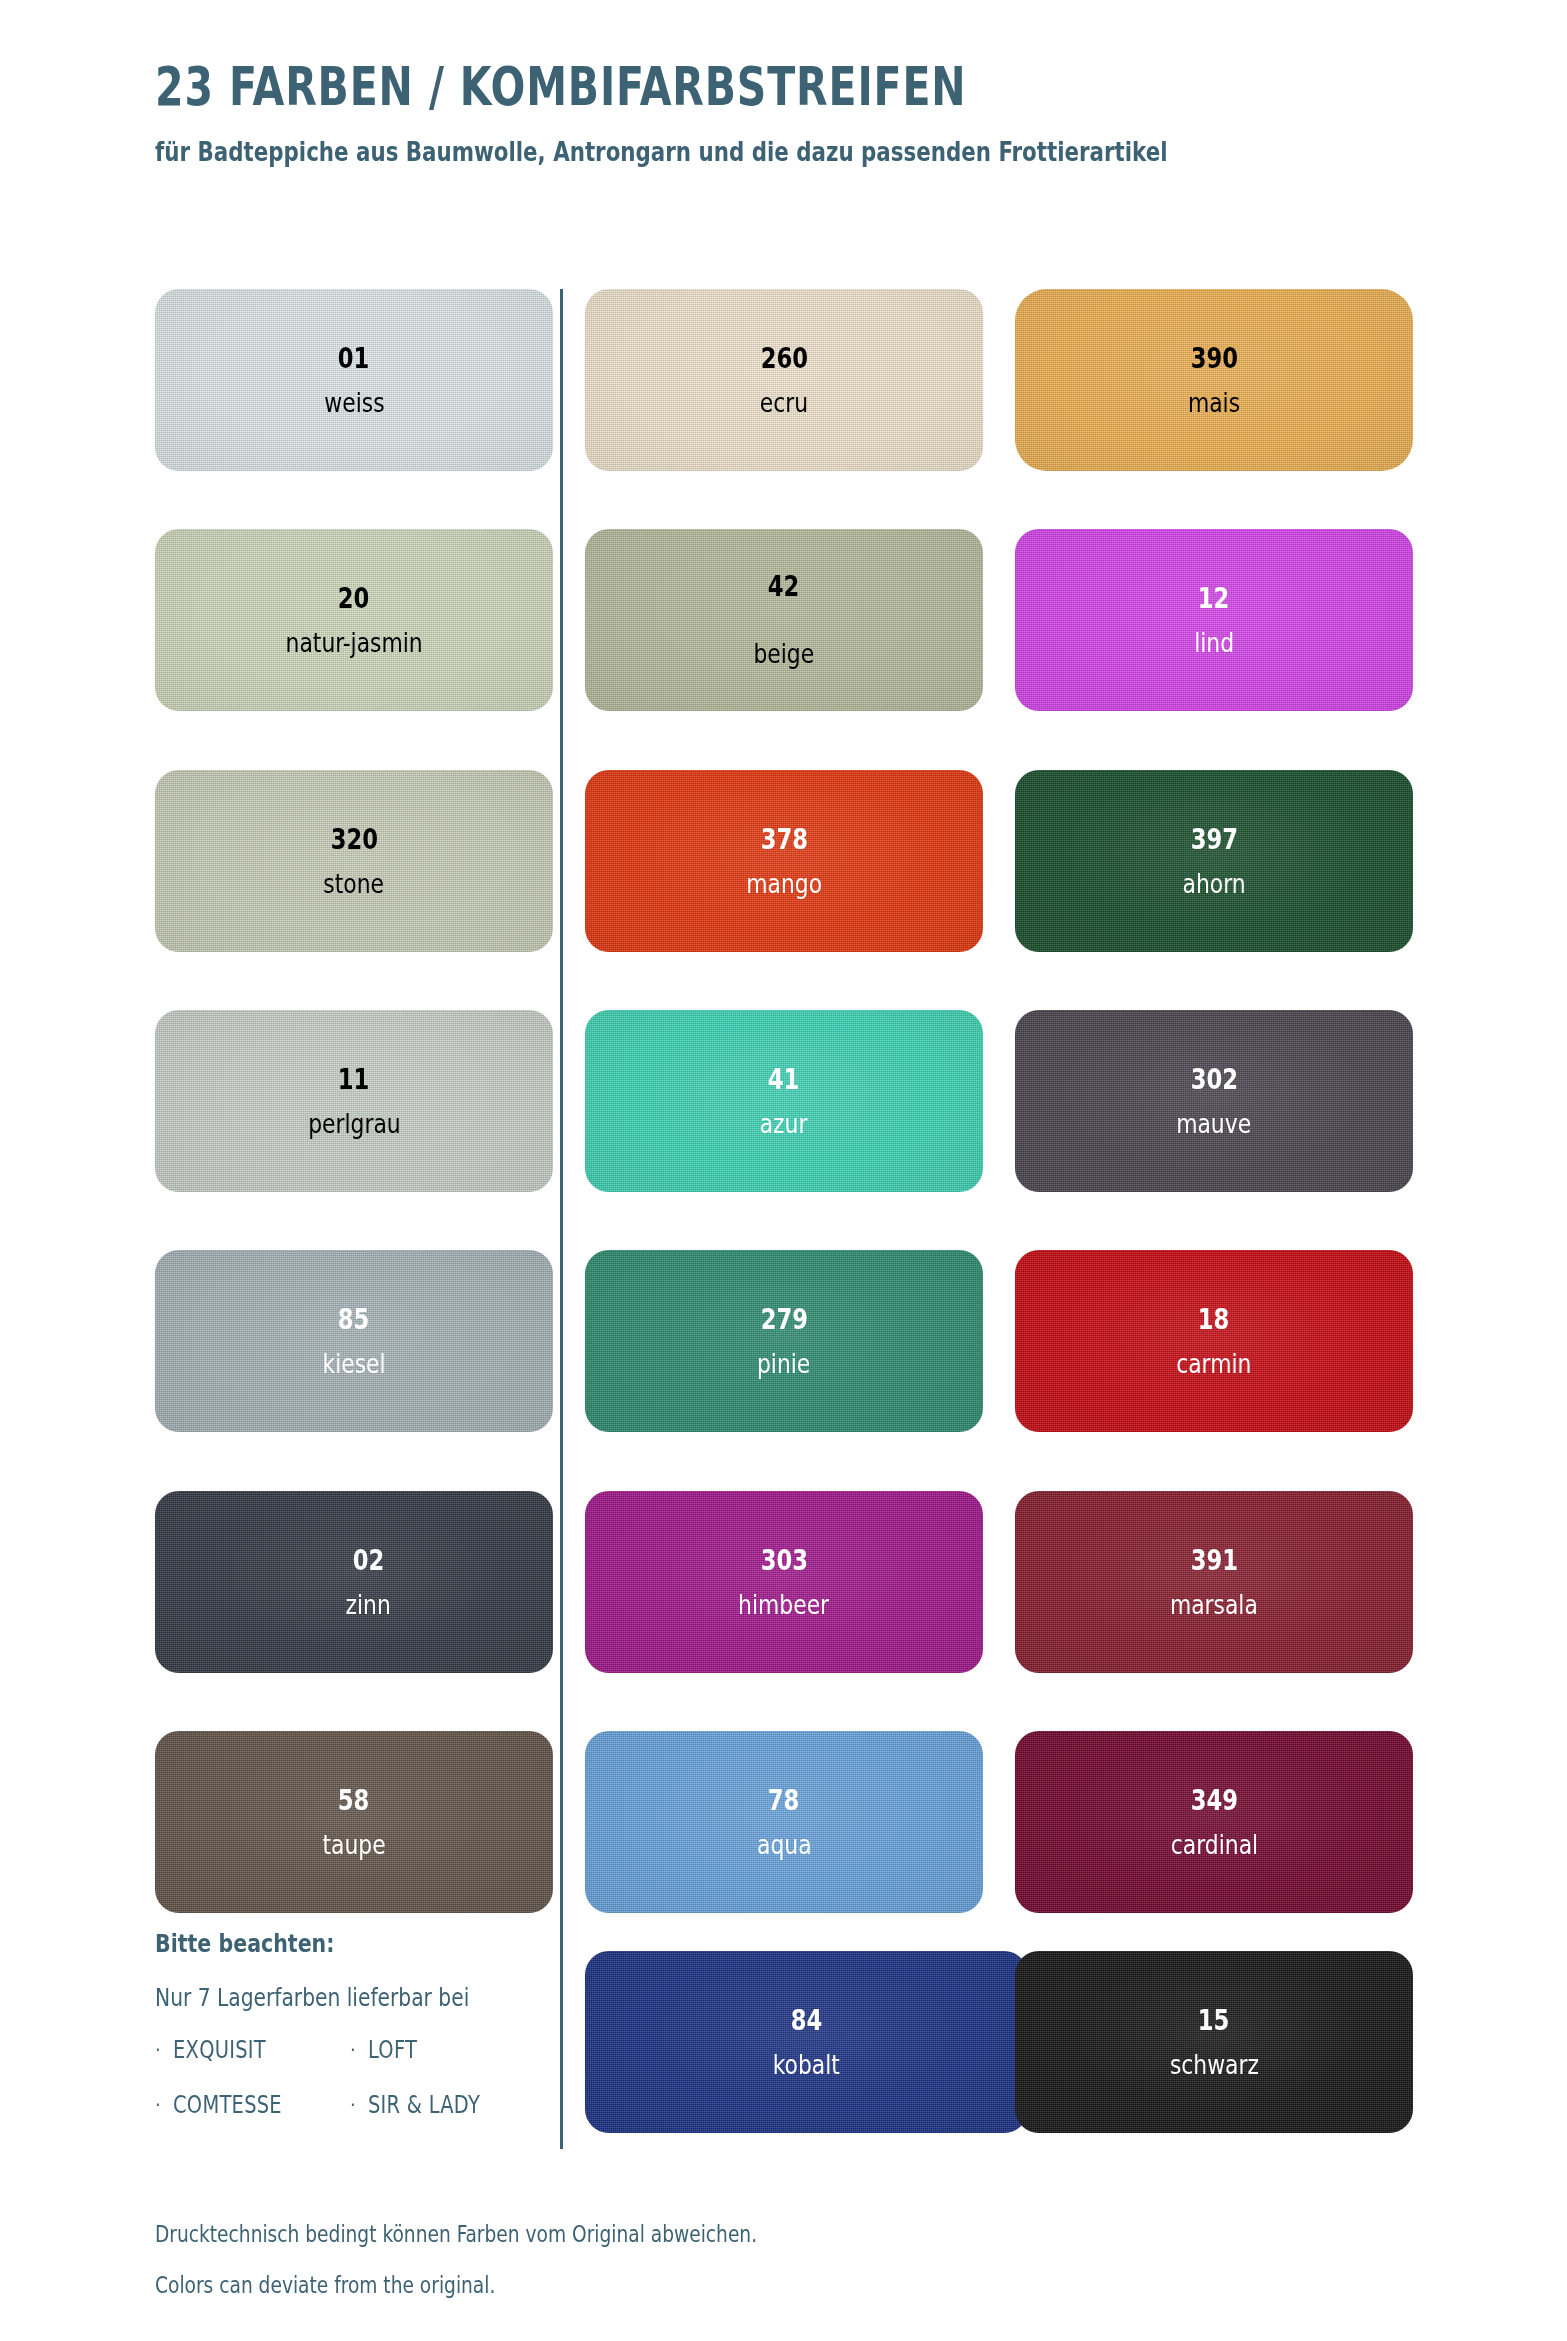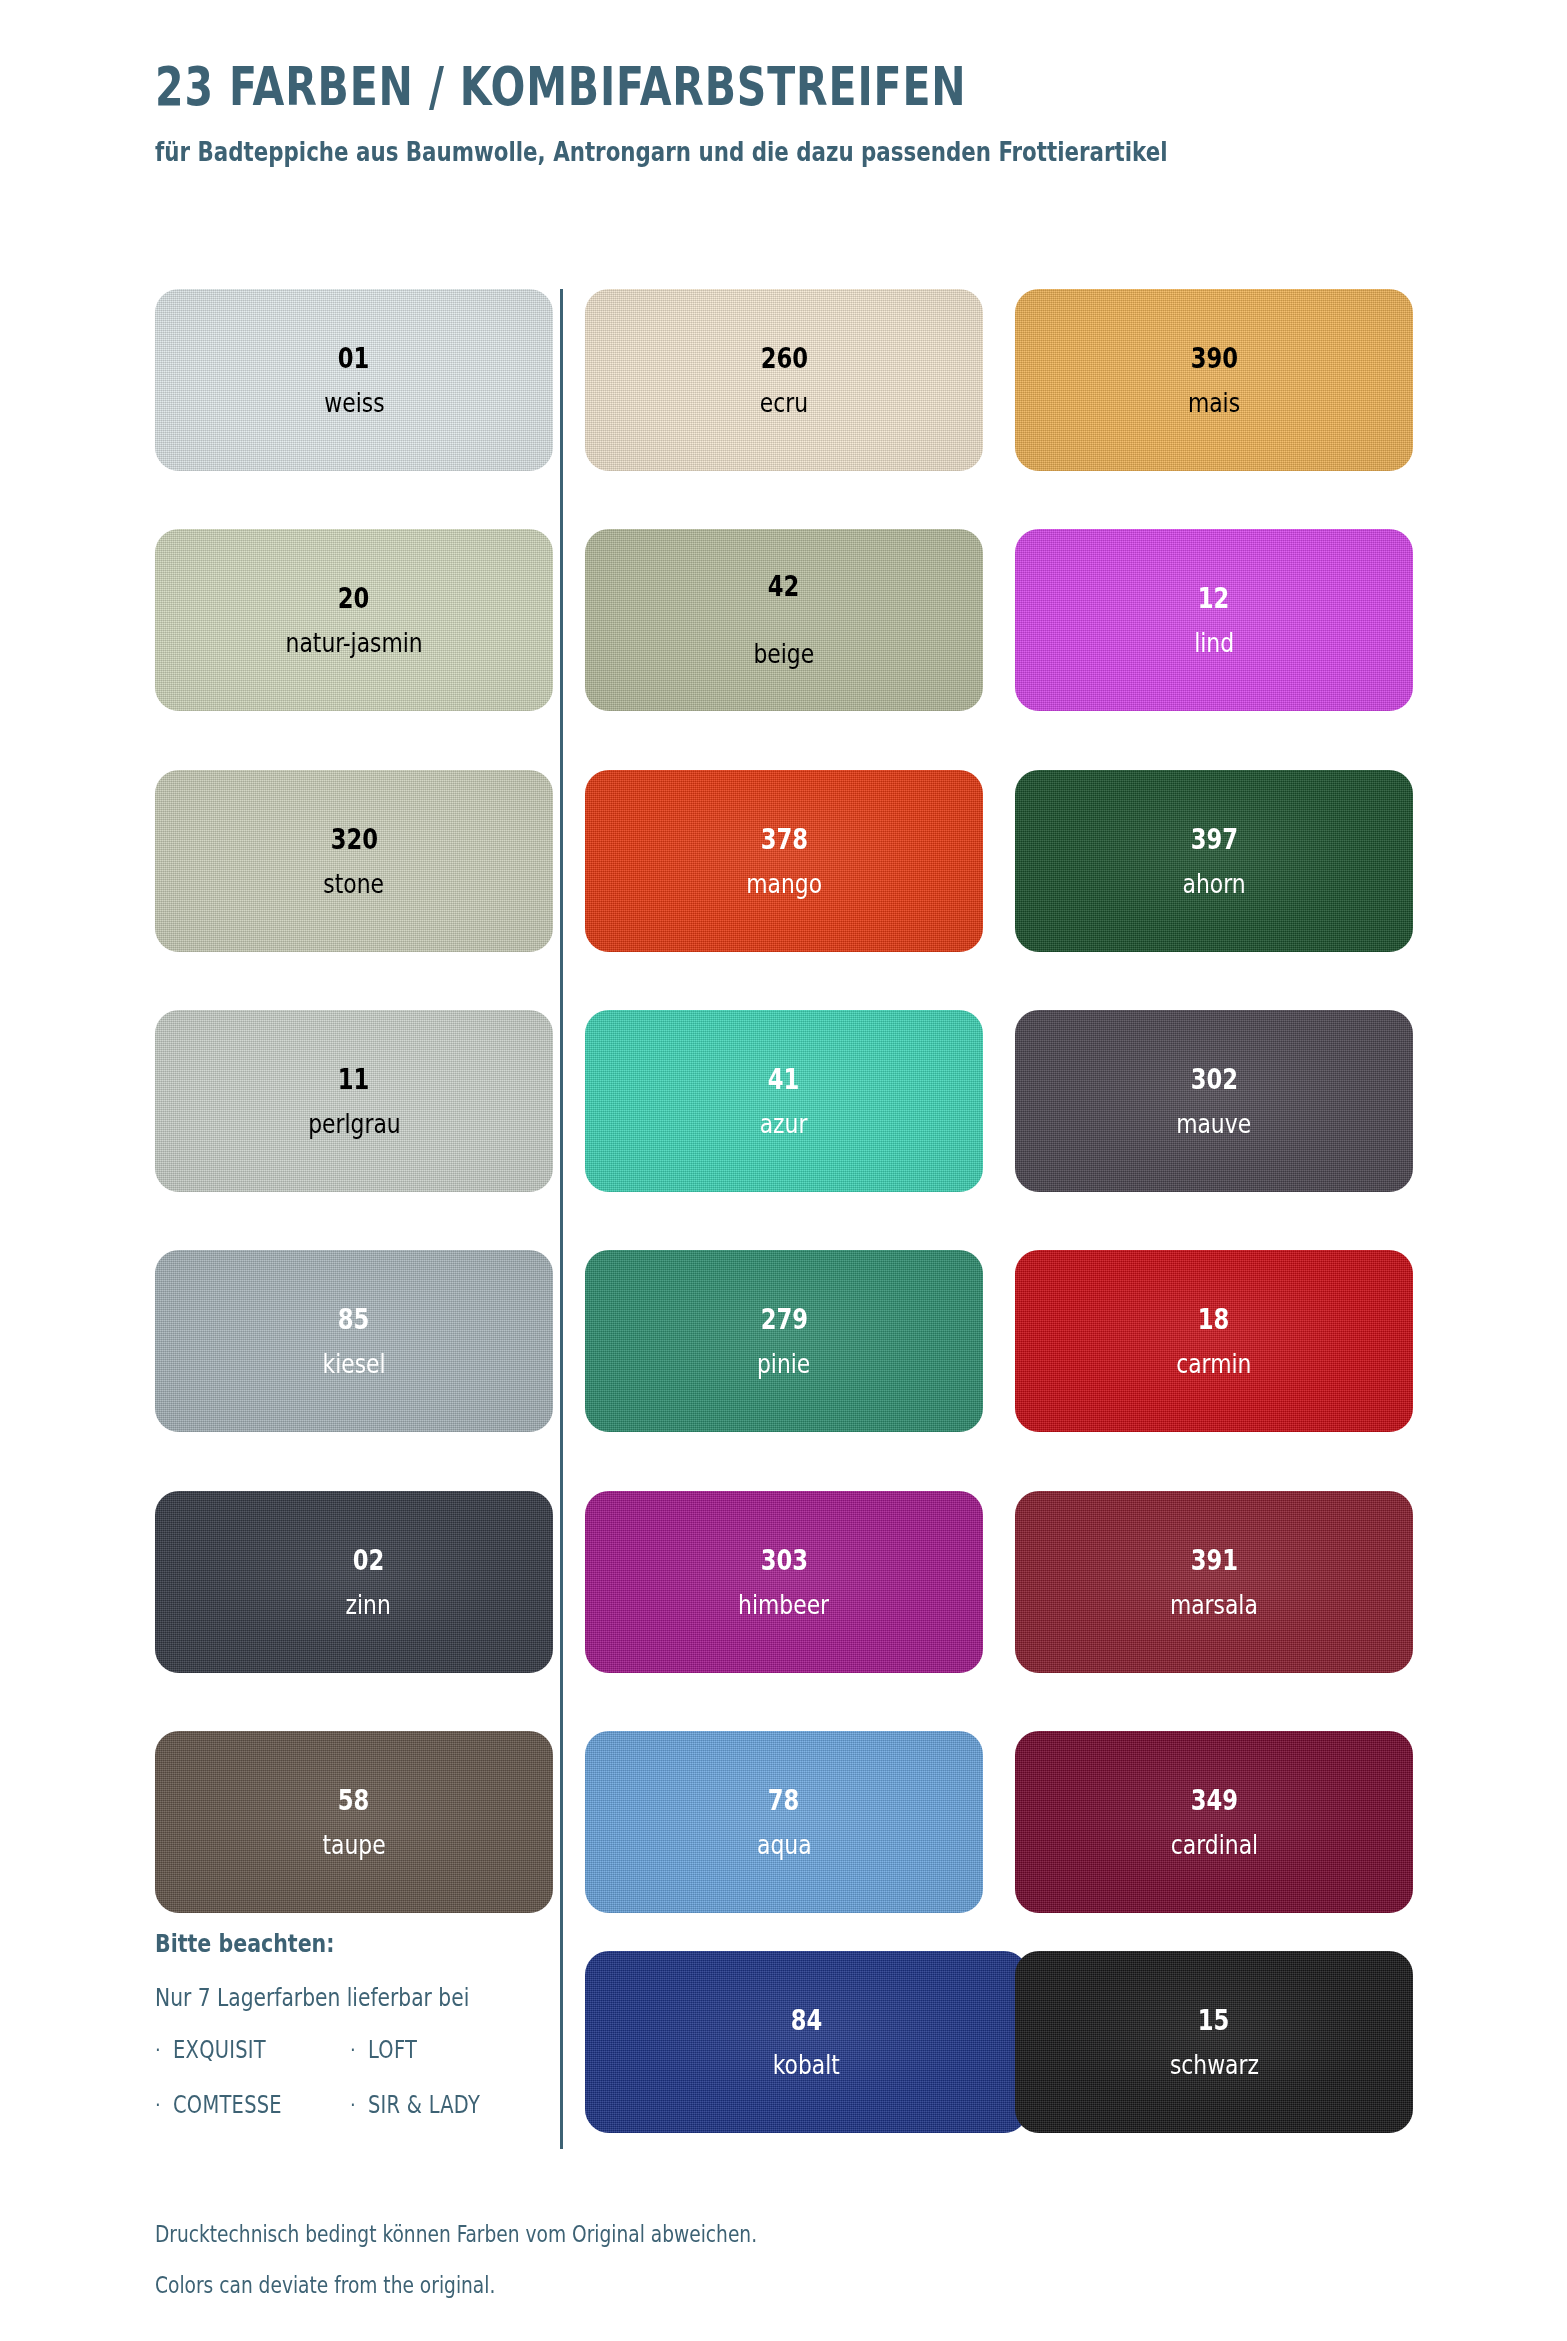--- a/index.html
+++ b/index.html
@@ -191,7 +191,7 @@
       <div class="swatch-code">260</div>
       <div class="swatch-name">ecru</div>
     </div>
-    <div class="swatch" style="left: 1015px; top: 289px; width: 398px; height: 182px; background: rgb(242, 180, 85); color: rgb(0, 0, 0);">
+    <div class="swatch" style="left: 1015px; top: 289px; width: 398px; height: 182px; background: rgb(242, 180, 85); color: rgb(0, 0, 0); border-radius: 32px;">
       <div class="swatch-code">390</div>
       <div class="swatch-name">mais</div>
     </div>

